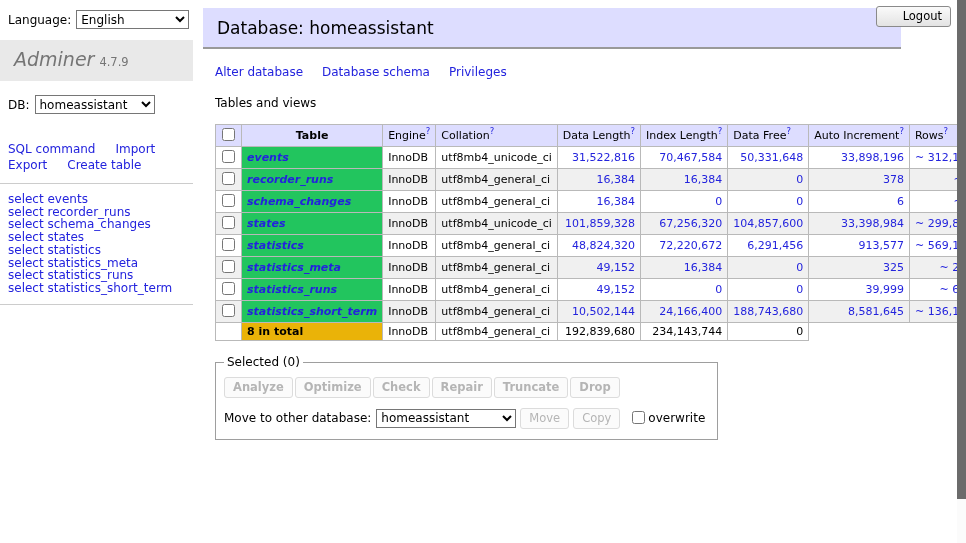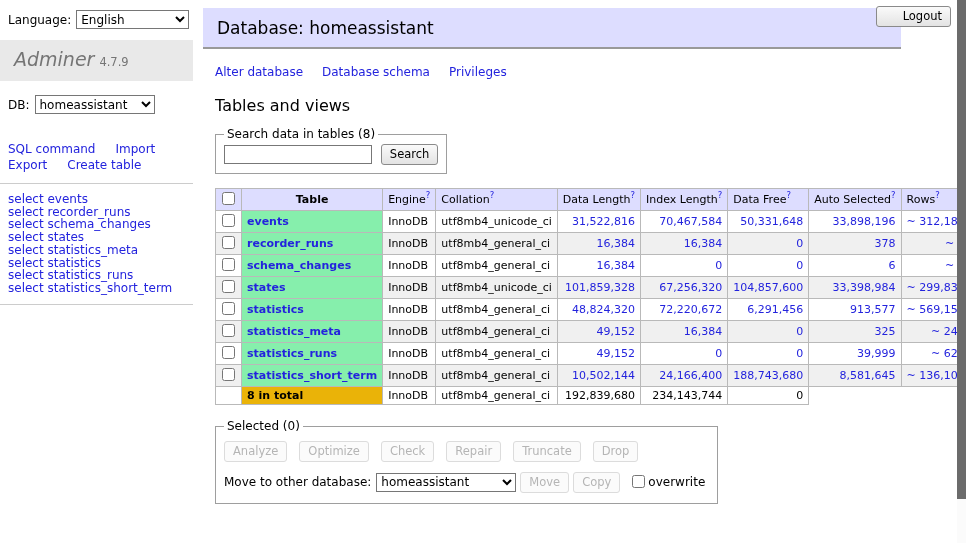--- a/index.html
+++ b/index.html
@@ -36,7 +36,7 @@
   .content { padding-left: 12px; }
   .nav-links { margin: 16px 0 0; }
   .nav-links a, .create-links a, .routine-links a { margin-right: 19px; }
-  h3 { font-size: 16px; font-weight: normal; margin: 17px 0 0; }
+  h3 { font-size: 12px; font-weight: normal; margin: 17px 0 0; }
 
   fieldset { display: inline-block; border: 1px solid #9e9e9e; padding: 3px 8px 8px; margin: 0; }
   legend { padding: 0 3px; }

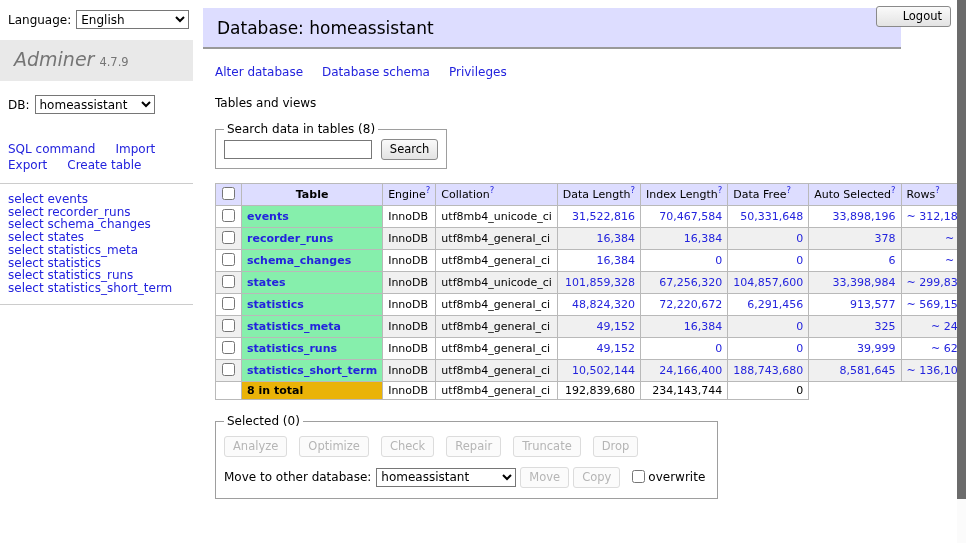--- a/index.html
+++ b/index.html
@@ -125,11 +125,6 @@
 
     <h3 id="tables-heading">Tables and views</h3>
 
-    <fieldset id="search-fieldset">
-      <legend>Search data in tables (8)</legend>
-      <input id="search-input" type="text" value="" style="">
-      <button id="search-button" class="button">Search</button>
-    </fieldset>
 
     <table id="tables-table">
       <colgroup>

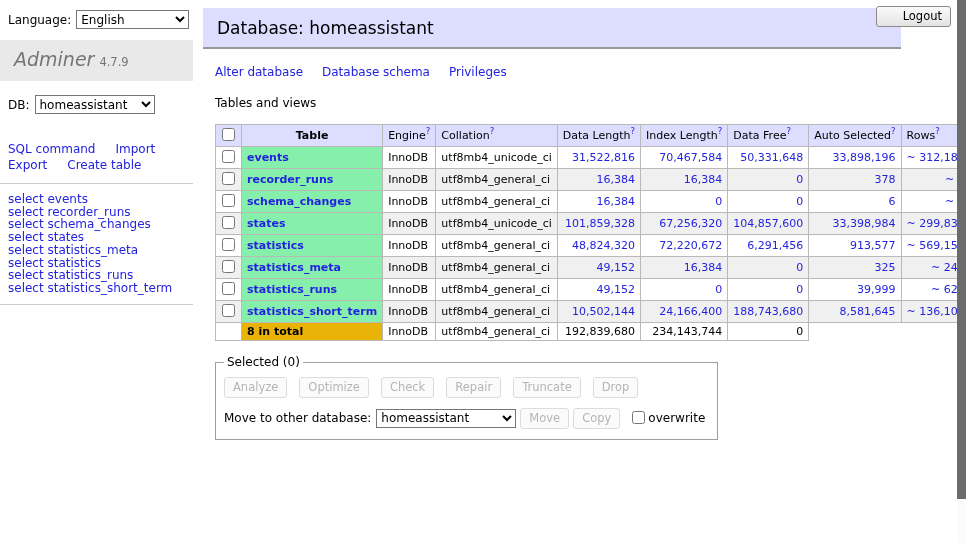--- a/index.html
+++ b/index.html
@@ -148,7 +148,7 @@
             <th><span>Data Length</span><sup class="help"><a>?</a></sup></th>
             <th><span>Index Length</span><sup class="help"><a>?</a></sup></th>
             <th><span>Data Free</span><sup class="help"><a>?</a></sup></th>
-            <th><span>Auto Selected</span><sup class="help"><a>?</a></sup></th>
+            <th><span>Auto Increment</span><sup class="help"><a>?</a></sup></th>
             <th><span>Rows</span><sup class="help"><a>?</a></sup></th>
           </tr>
       </thead>

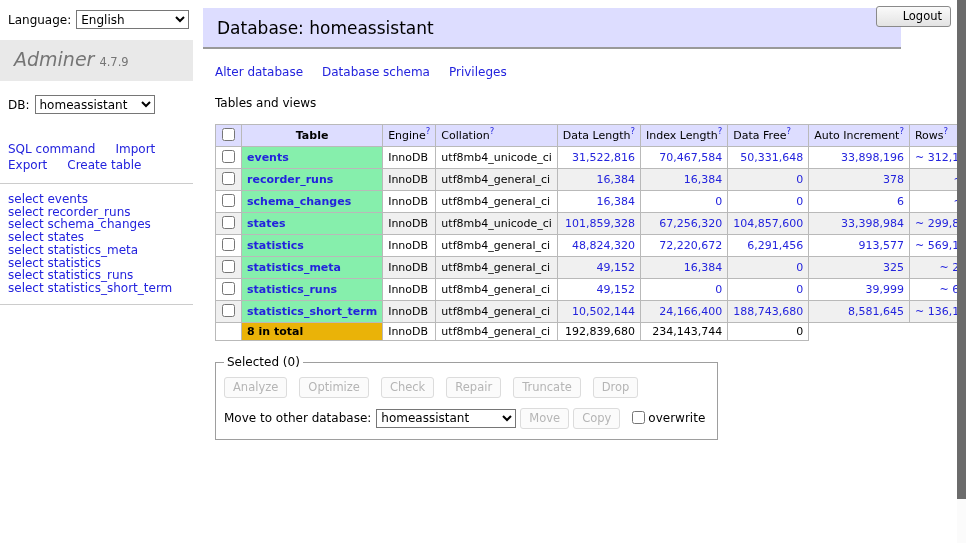--- a/index.html
+++ b/index.html
@@ -54,7 +54,7 @@
   #tables-table th, #tables-table td { border: 1px solid #b9b9b9; padding: 2px 5px; text-align: left; font-weight: normal; }
   #tables-table thead th { background: #ddf; }
   #tables-table thead th:nth-of-type(2) { font-weight: bold; text-align: center; }
-  #tables-table tbody th { background: #86efac; }
+  #tables-table tbody th { background: #22c55e; font-style: italic; }
   #tables-table tbody tr:nth-of-type(even) td { background: #f0f0f0; }
   .cell-check { text-align: center !important; width: 20px; }
   .cell-check input { margin: 1px; }

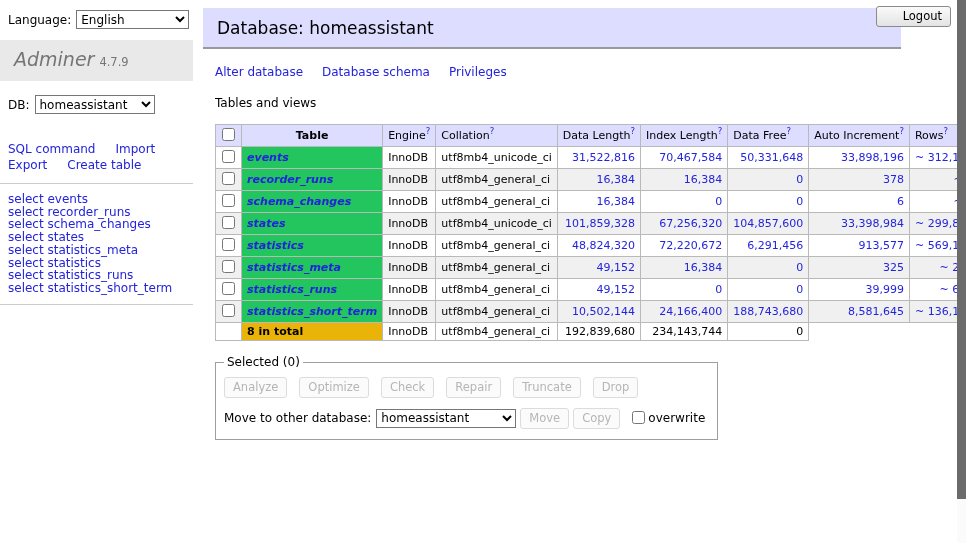--- a/index.html
+++ b/index.html
@@ -105,8 +105,8 @@
       <a>select recorder_runs</a>
       <a>select schema_changes</a>
       <a>select states</a>
+      <a>select statistics</a>
       <a>select statistics_meta</a>
-      <a>select statistics</a>
       <a>select statistics_runs</a>
       <a>select statistics_short_term</a>
     </div>

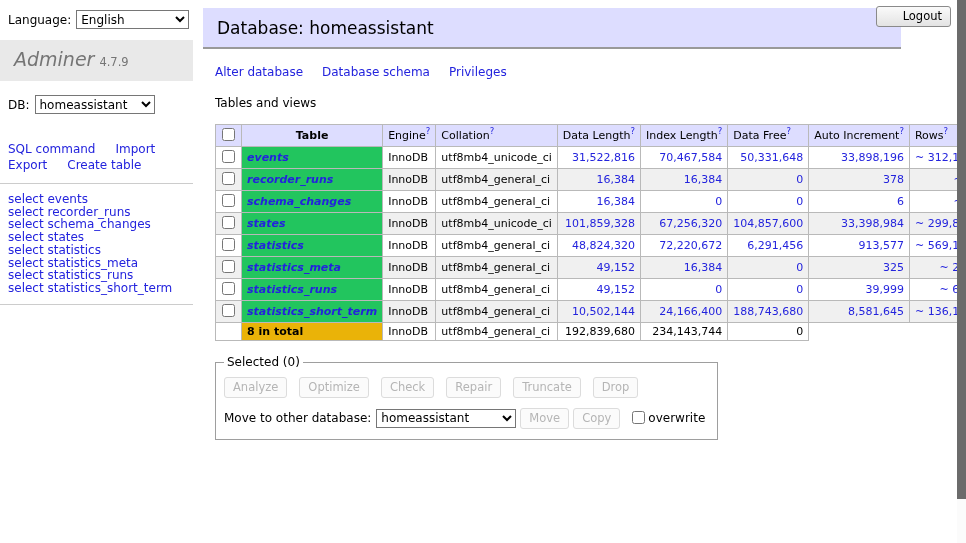--- a/index.html
+++ b/index.html
@@ -67,7 +67,7 @@
   
   #selected-fieldset { margin-top: 14px; padding: 3px 12px 10px 8px; }
   .sel-buttons { margin: 5px 0 10px; }
-  .sel-buttons .button { margin-right: 12px; }
+  .sel-buttons .button { margin-right: 2px; font-weight: bold; }
   .move-row label.mv { margin-right: 5px; }
   #move-select { width: 140px; height: 19px; }
   .move-row .button { margin-left: 4px; }

